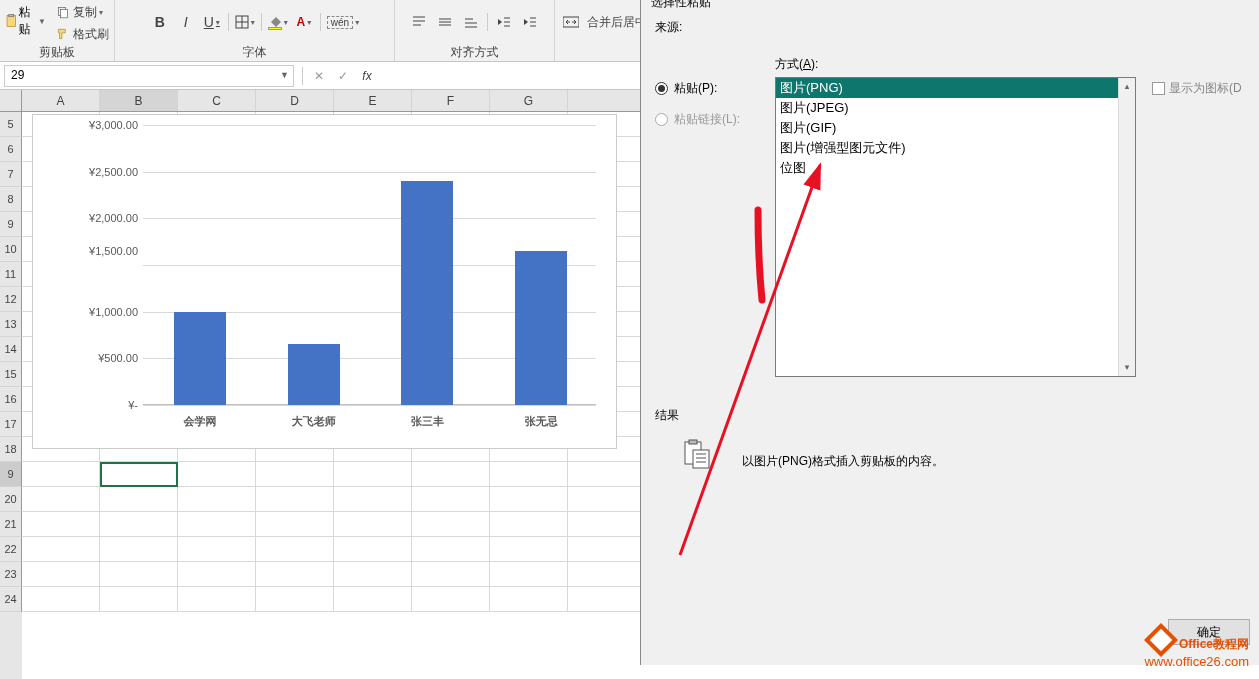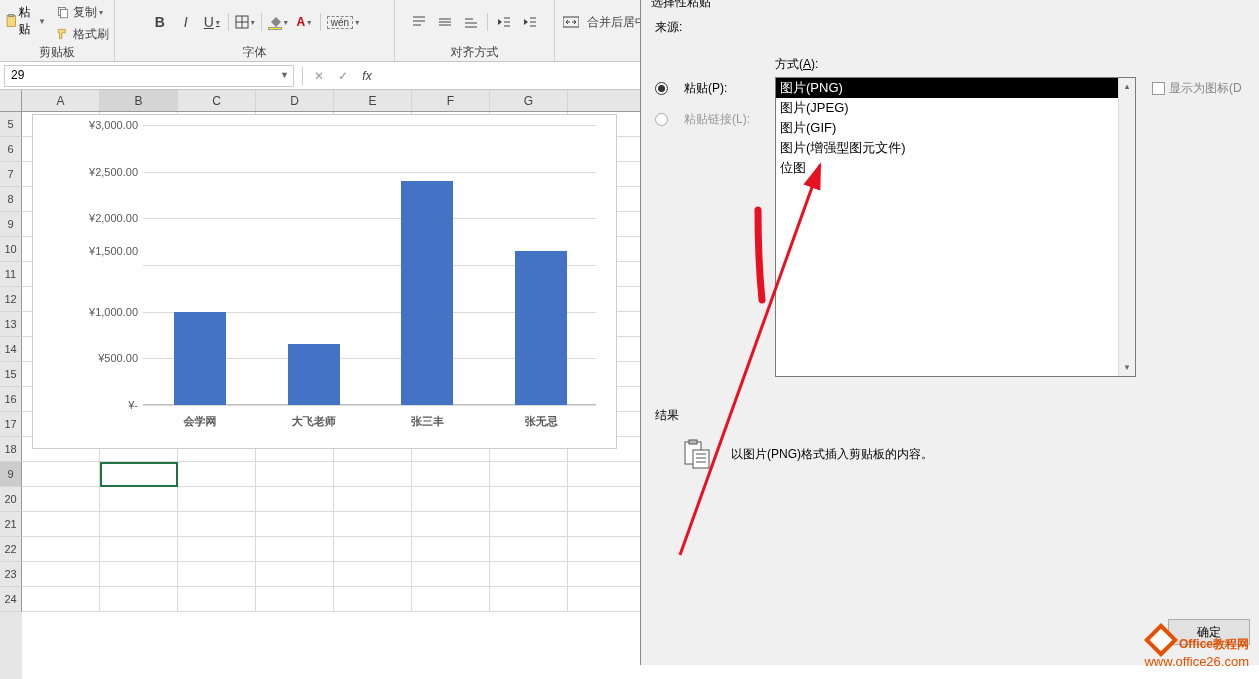--- a/index.html
+++ b/index.html
@@ -58,7 +58,7 @@
 .dlg-body { padding: 6px 14px; }
 .dlg-row { display: flex; align-items: flex-start; margin-top: 20px;}
 .radio-col { width: 120px; padding-top: 24px;}
-.radio-item { display: flex; align-items: center; margin-bottom: 14px; gap: 16px; }
+.radio-item { display: flex; align-items: center; margin-bottom: 14px; gap: 6px; }
 .radio { width: 13px; height: 13px; border-radius: 50%; border: 1px solid #333; display: inline-flex; align-items: center; justify-content: center; background:#fff;}
 .radio.checked::after { content: ""; width: 7px; height: 7px; border-radius: 50%; background: #333; }
 .radio.disabled { border-color:#aaa; }

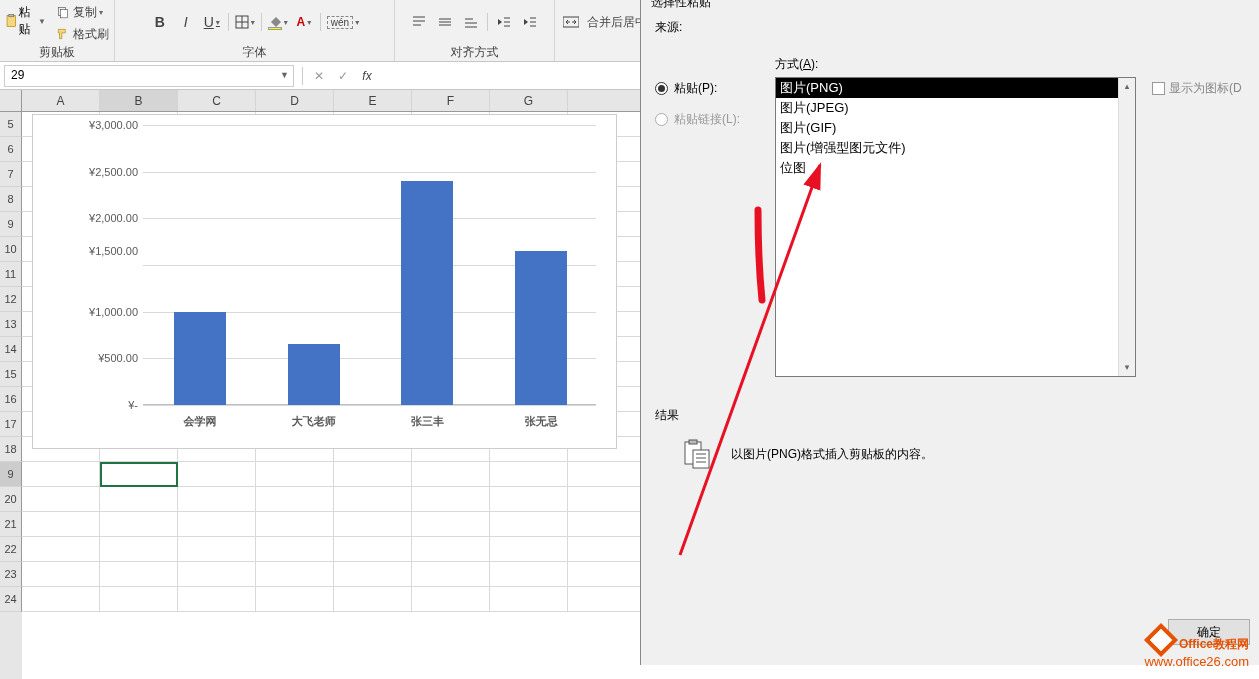--- a/index.html
+++ b/index.html
@@ -69,7 +69,7 @@
 .list-label u { text-decoration: underline; }
 .listbox { height: 300px; background: #fff; border: 1px solid #7a7a7a; overflow: hidden; position: relative; }
 .listbox .item { padding: 1px 4px; font-size: 13px; white-space: nowrap;}
-.listbox .item.sel { background: #000000; color: #fff; }
+.listbox .item.sel { background: #0f766e; color: #fff; }
 .listbox .scroll { position:absolute; right:0; top:0; bottom:0; width:17px; background:#f0f0f0; border-left:1px solid #dcdcdc;}
 .listbox .scroll .sbtn{height:17px;text-align:center;font-size:9px;color:#666;line-height:17px;}
 .chk-col { width: 110px; padding-left: 16px; padding-top: 24px;}

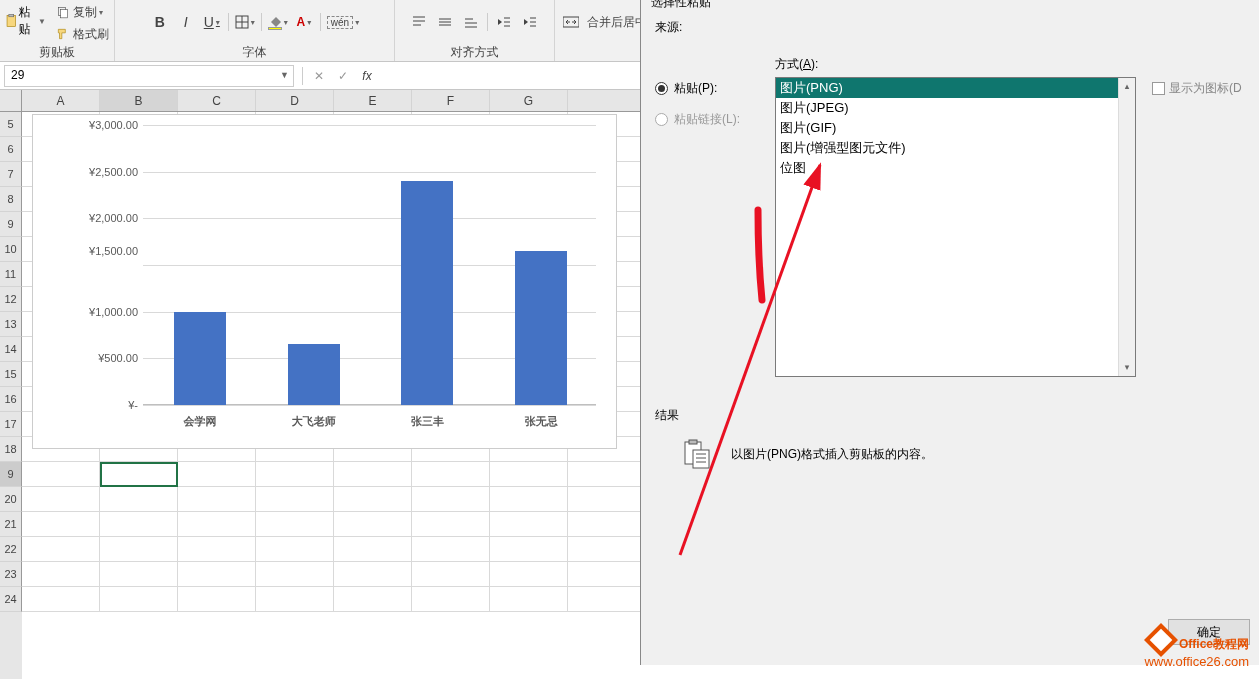--- a/index.html
+++ b/index.html
@@ -76,7 +76,7 @@
 .chk { width:13px; height:13px; border:1px solid #999; background:#fff; display:inline-block; vertical-align:middle; margin-right:4px;}
 .chk-col label{color:#888;}
 .result-sec { margin-top: 30px; }
-.result-body { display:flex; gap:18px; align-items:center; margin-top:14px; padding-left:26px;}
+.result-body { display:flex; gap:29px; align-items:flex-end; margin-top:14px; padding-left:26px;}
 .result-icon { width:32px; height:32px; }
 .btn-row { position:absolute; right:10px; bottom:20px; }
 .btn { width:82px; height:26px; border:1px solid #adadad; background:#e1e1e1; cursor:pointer; }

